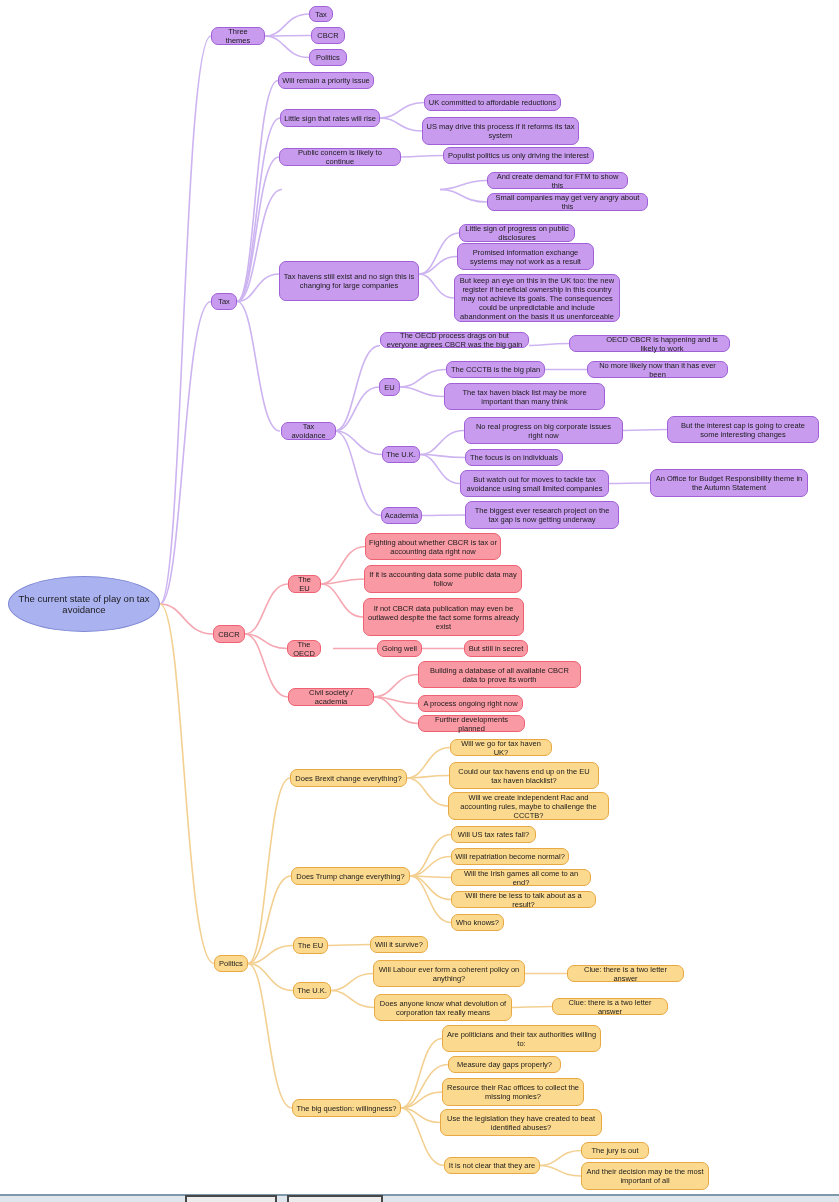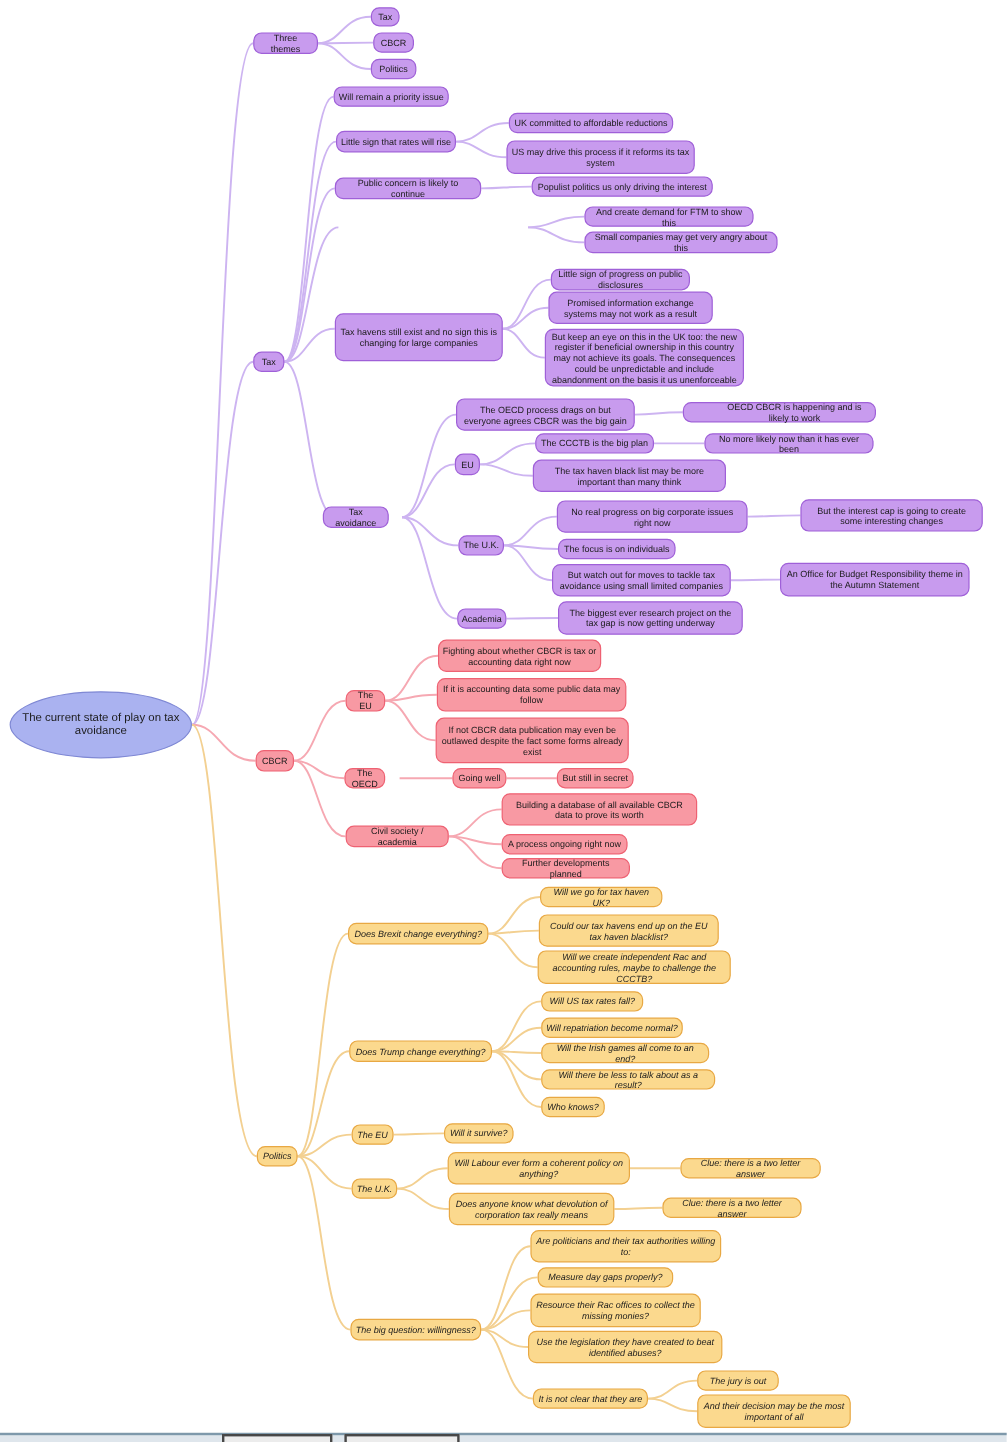--- a/index.html
+++ b/index.html
@@ -129,7 +129,7 @@
     <div class="node purple" style="left: 457px; top: 243px; width: 137px; height: 27px;">Promised information exchange systems may not work as a result</div>
     <div class="node purple" style="left: 454px; top: 274px; width: 166px; height: 48px;">But keep an eye on this in the UK too: the new register if beneficial ownership in this country may not achieve its goals. The consequences could be unpredictable and include abandonment on the basis it us unenforceable</div>
     <div class="node purple" style="left: 269px; top: 422px; width: 55px; height: 18px;">Tax avoidance</div>
-    <div class="node purple" style="left: 380px; top: 332px; width: 149px; height: 27px;">The OECD process drags on but everyone agrees CBCR was the big gain</div>
+    <div class="node purple" style="left: 380px; top: 332px; width: 149px; height: 16px;">The OECD process drags on but everyone agrees CBCR was the big gain</div>
     <div class="node purple" style="left: 569px; top: 335px; width: 161px; height: 17px; padding-left: 28px;">OECD CBCR is happening and is likely to work</div>
     <div class="node purple" style="left: 379px; top: 378px; width: 21px; height: 18px;">EU</div>
     <div class="node purple" style="left: 446px; top: 361px; width: 99px; height: 17px;">The CCCTB is the big plan</div>

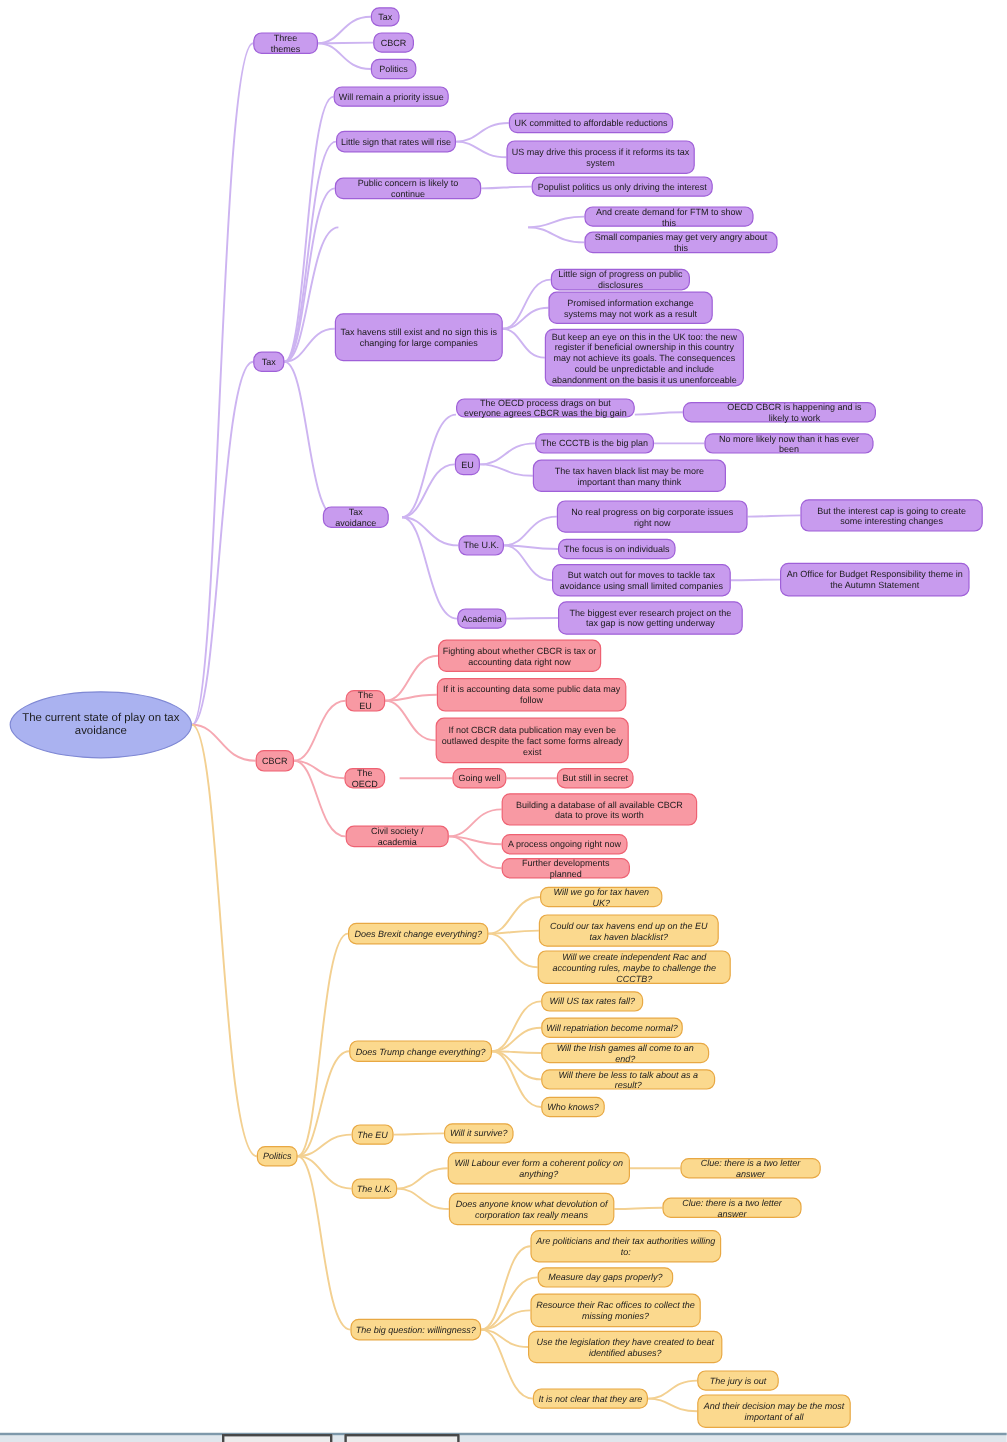--- a/index.html
+++ b/index.html
@@ -128,7 +128,7 @@
     <div class="node purple" style="left: 459px; top: 224px; width: 116px; height: 18px;">Little sign of progress on public disclosures</div>
     <div class="node purple" style="left: 457px; top: 243px; width: 137px; height: 27px;">Promised information exchange systems may not work as a result</div>
     <div class="node purple" style="left: 454px; top: 274px; width: 166px; height: 48px;">But keep an eye on this in the UK too: the new register if beneficial ownership in this country may not achieve its goals. The consequences could be unpredictable and include abandonment on the basis it us unenforceable</div>
-    <div class="node purple" style="left: 269px; top: 422px; width: 55px; height: 18px;">Tax avoidance</div>
+    <div class="node purple" style="left: 281px; top: 422px; width: 55px; height: 18px;">Tax avoidance</div>
     <div class="node purple" style="left: 380px; top: 332px; width: 149px; height: 16px;">The OECD process drags on but everyone agrees CBCR was the big gain</div>
     <div class="node purple" style="left: 569px; top: 335px; width: 161px; height: 17px; padding-left: 28px;">OECD CBCR is happening and is likely to work</div>
     <div class="node purple" style="left: 379px; top: 378px; width: 21px; height: 18px;">EU</div>

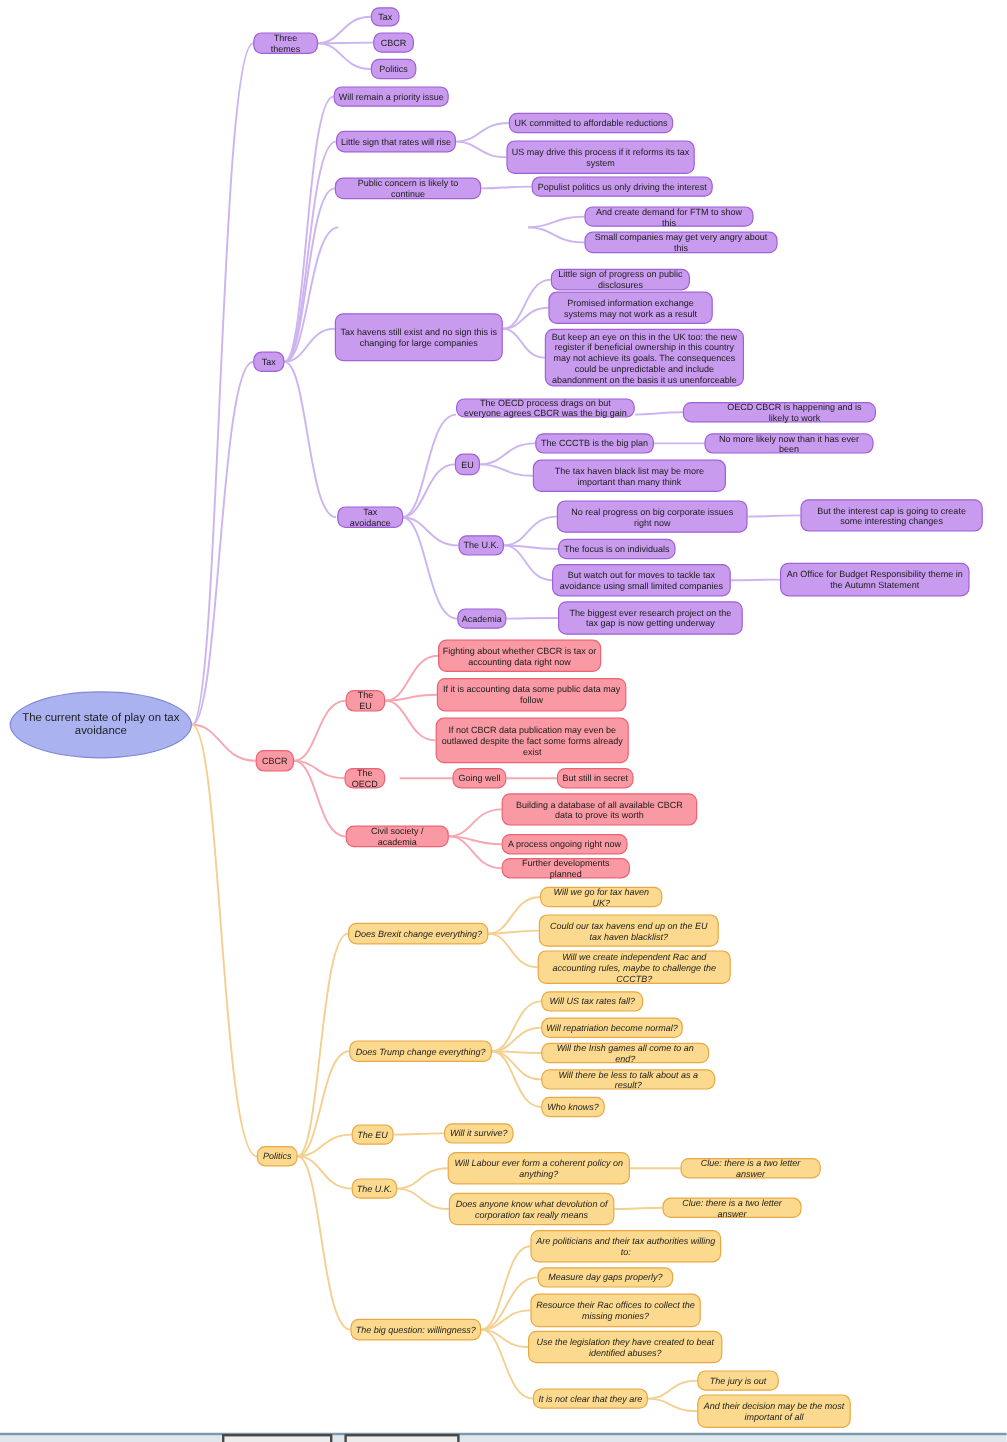--- a/index.html
+++ b/index.html
@@ -16,7 +16,7 @@
   }
   .node.purple{background:var(--purple-fill);border:1.5px solid var(--purple-border);}
   .node.pink{background:var(--pink-fill);border:1.5px solid var(--pink-border);}
-  .node.yellow{background:var(--yellow-fill);border:1.5px solid var(--yellow-border);font-style:italic;}
+  .node.yellow{background:var(--yellow-fill);border:1.5px solid var(--yellow-border);}
   .node.blue{background:var(--root-fill);border:1.5px solid var(--root-border);}
   .node.ellipse{border-radius:50%;font-size:9.5px;}
   .bottom-bar{

